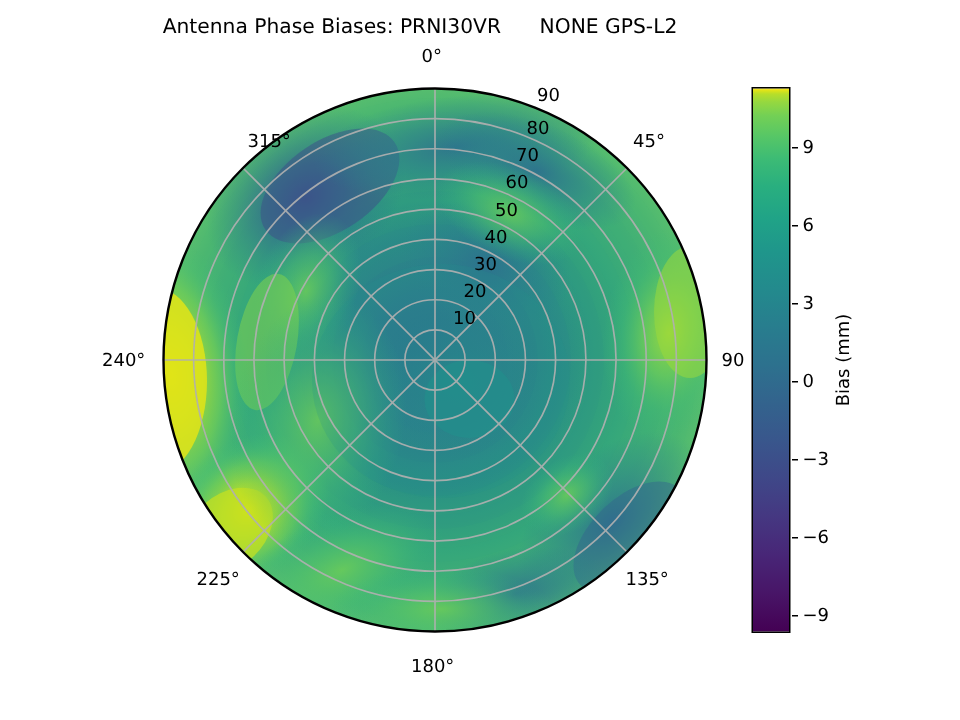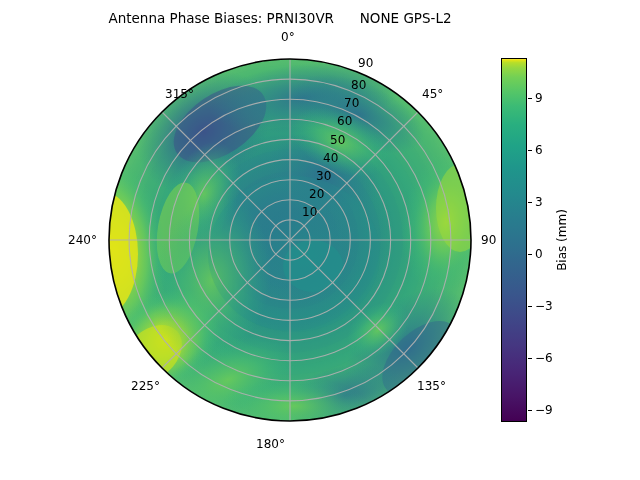--- a/index.html
+++ b/index.html
@@ -263,7 +263,7 @@
   <div class="angle-label" style="left:422px; top:87px;">45°</div>
   <div class="angle-label" style="left:481px; top:233px;">90</div>
   <div class="angle-label" style="left:417px; top:379px;text-align:right;">135°</div>
-  <div class="angle-label" style="left:256px; top:437px;">180°</div>
+  <div class="angle-label" style="left:274px; top:437px;">180°</div>
   <div class="angle-label" style="left:131px; top:379px;">225°</div>
   <div class="angle-label" style="left:68px; top:233px;">240°</div>
   <div class="angle-label" style="left:129px; top:87px;margin-left:36px;">315°</div>

